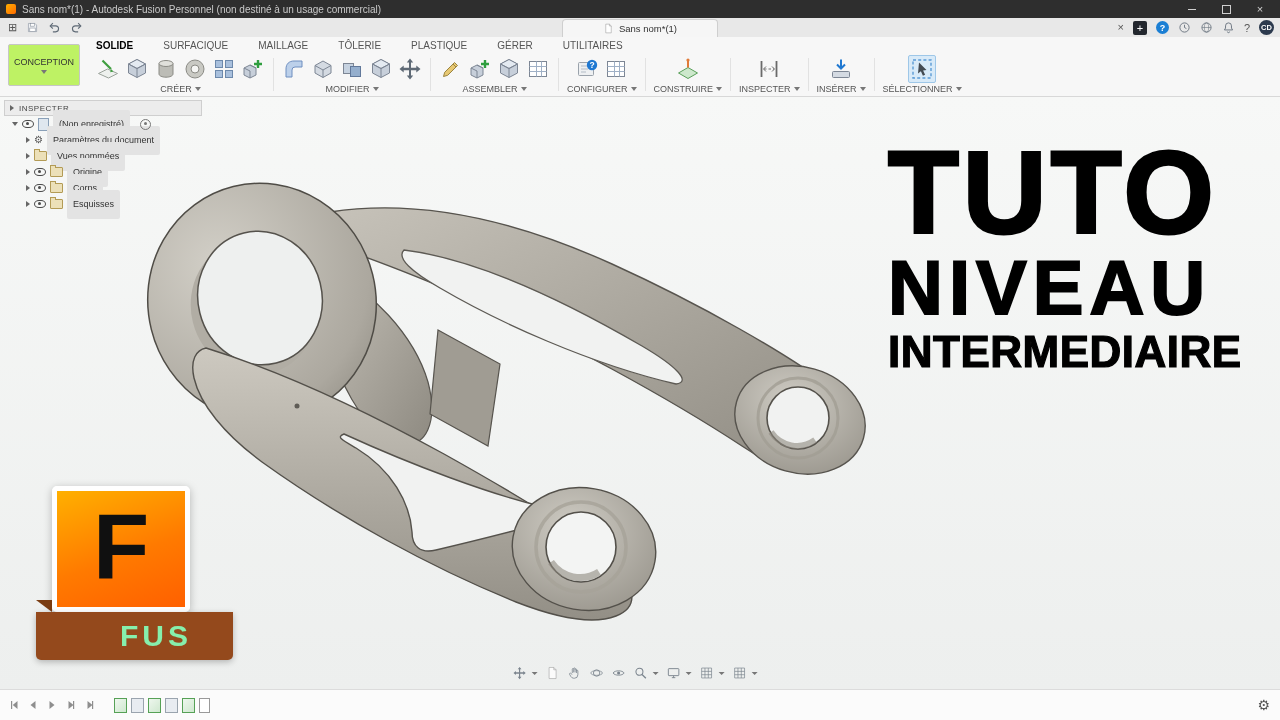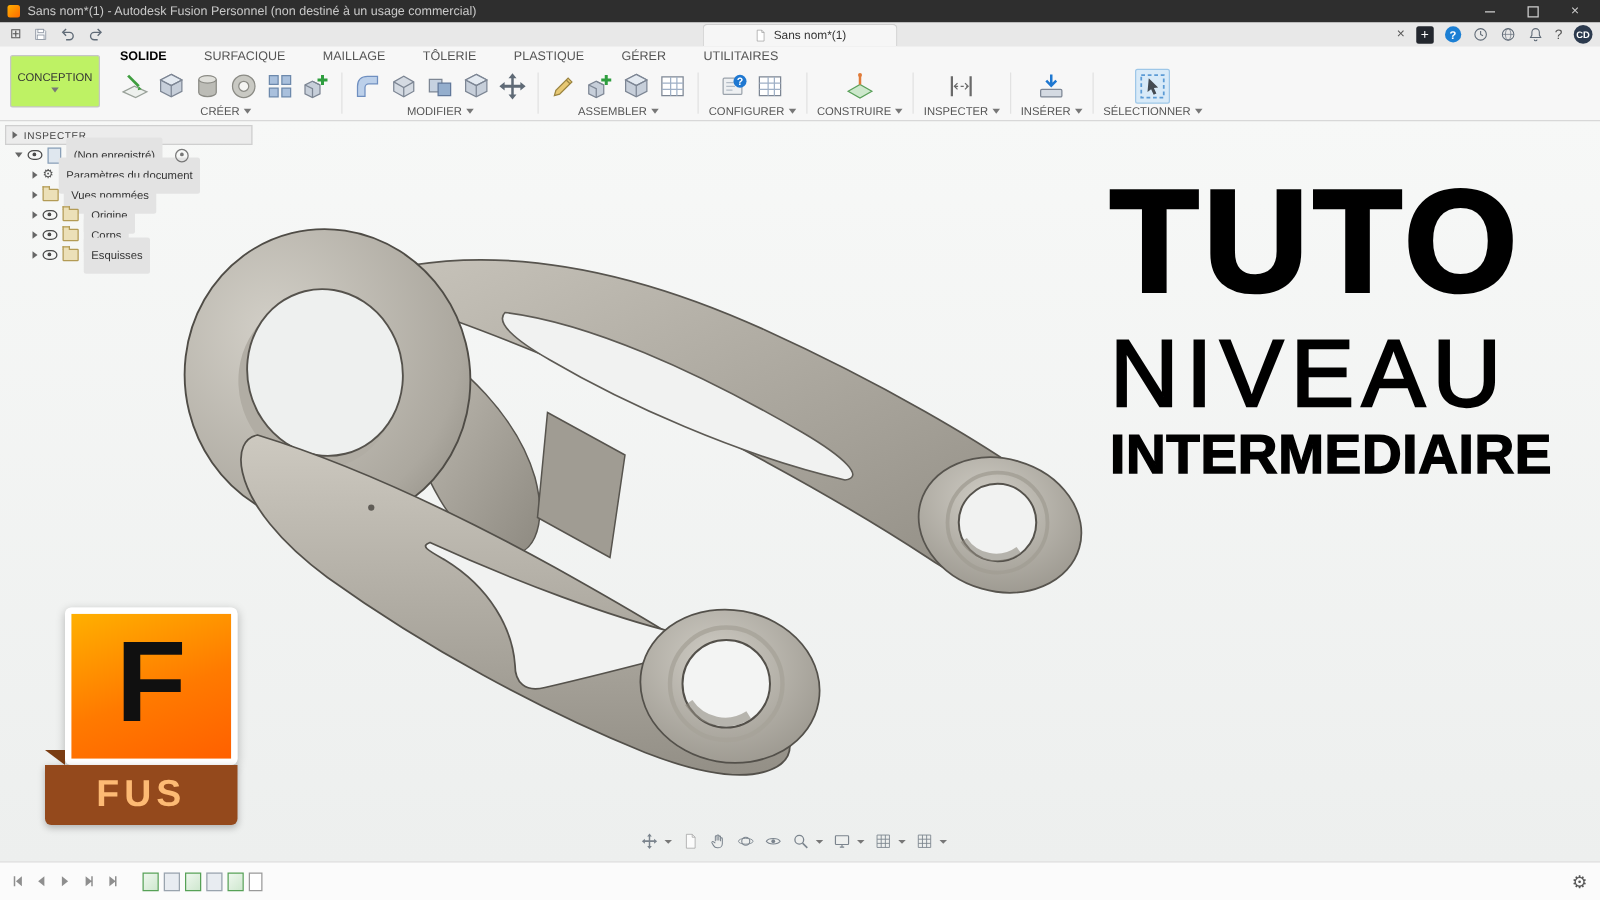--- a/index.html
+++ b/index.html
@@ -78,7 +78,7 @@
   
   .bigtext{position:absolute;left:888px;top:140px;width:372px;color:#000;z-index:4;white-space:nowrap;}
   .bt1{font-size:116px;font-weight:bold;letter-spacing:4px;line-height:.92;-webkit-text-stroke:3px #000;}
-  .bt2{font-size:76px;font-weight:normal;letter-spacing:6px;line-height:1;-webkit-text-stroke:2px #000;margin-top:15px;}
+  .bt2{font-size:76px;font-weight:bold;letter-spacing:6px;line-height:1;-webkit-text-stroke:2px #000;margin-top:3px;}
   .bt3{font-size:44px;font-weight:bold;letter-spacing:.5px;line-height:1.05;-webkit-text-stroke:1.2px #000;margin-top:3px;}
 
   

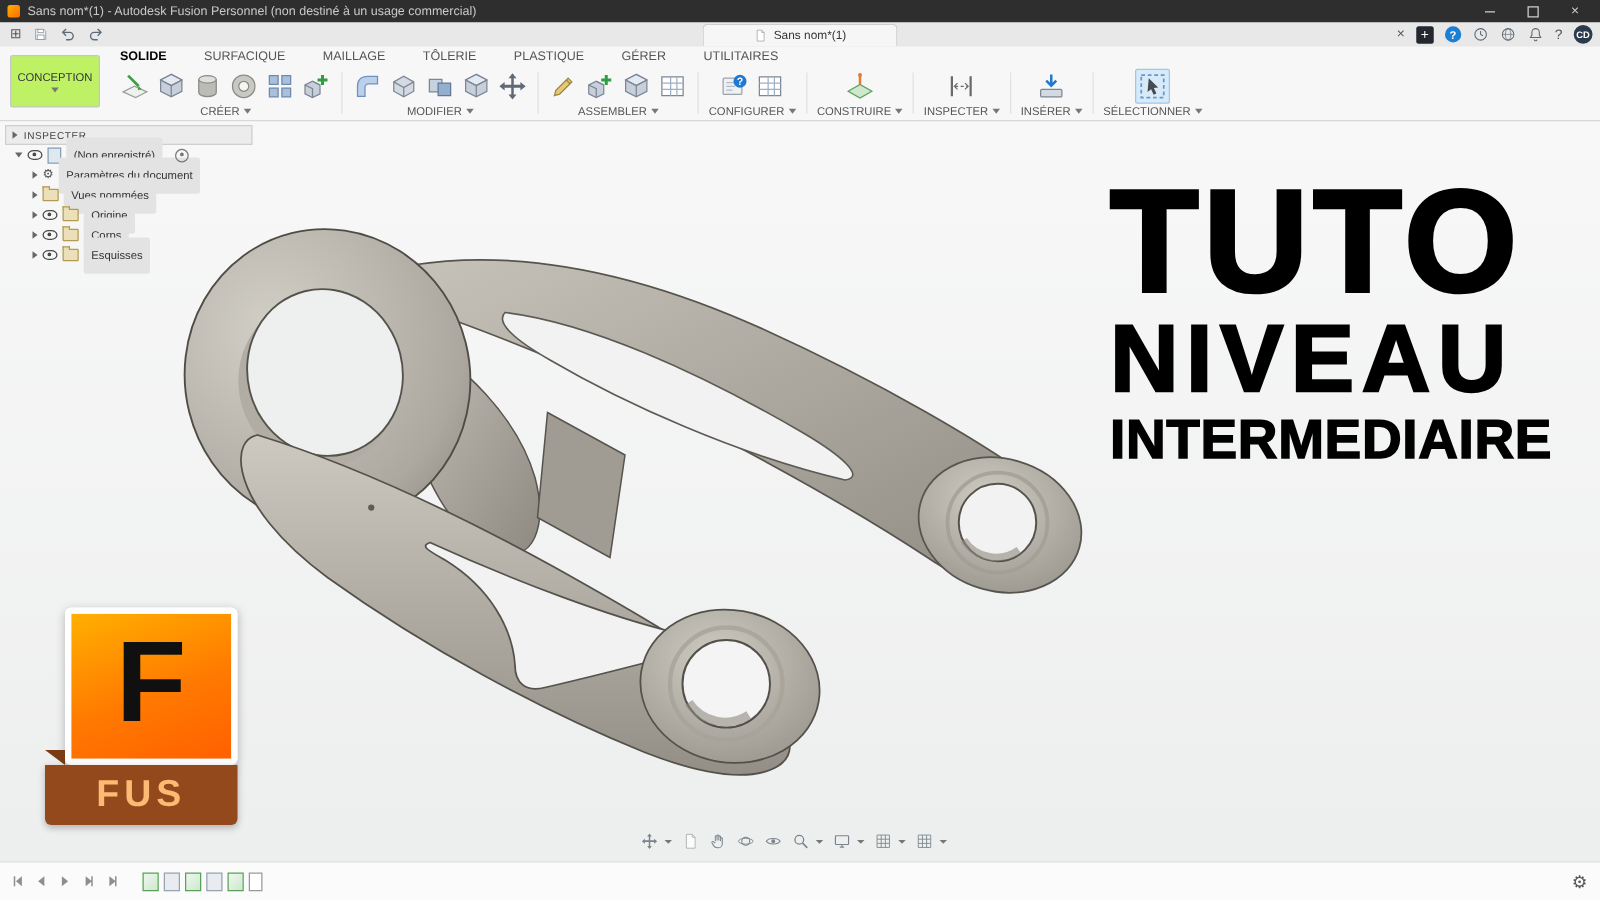--- a/index.html
+++ b/index.html
@@ -89,9 +89,9 @@
   .logo-card .f{font-size:92px;font-weight:bold;color:#101010;line-height:1;margin-top:-6px;}
   .logo-fold{position:absolute;left:0;top:114px;width:0;height:0;border-style:solid;
              border-width:0 16px 12px 0;border-color:transparent #7a3c12 transparent transparent;}
-  .logo-band{position:absolute;left:0;top:126px;width:154px;height:48px;background:#94491c;color:#fdba74;display:flex;
+  .logo-band{position:absolute;left:0;top:126px;width:154px;height:48px;background:#94491c;color:#86efac;display:flex;
              align-items:center;justify-content:center;font-size:30px;font-weight:bold;letter-spacing:4px;
-             border-radius:0 0 5px 5px;box-shadow:0 2px 6px rgba(0,0,0,.25);}
+             border-radius:0 0 5px 5px;box-shadow:0 2px 6px rgba(0,0,0,.25);padding-left:43px;}
 
   
   .vtools{position:absolute;left:50%;top:666px;transform:translateX(-52%);display:flex;align-items:center;gap:8px;z-index:4;}

